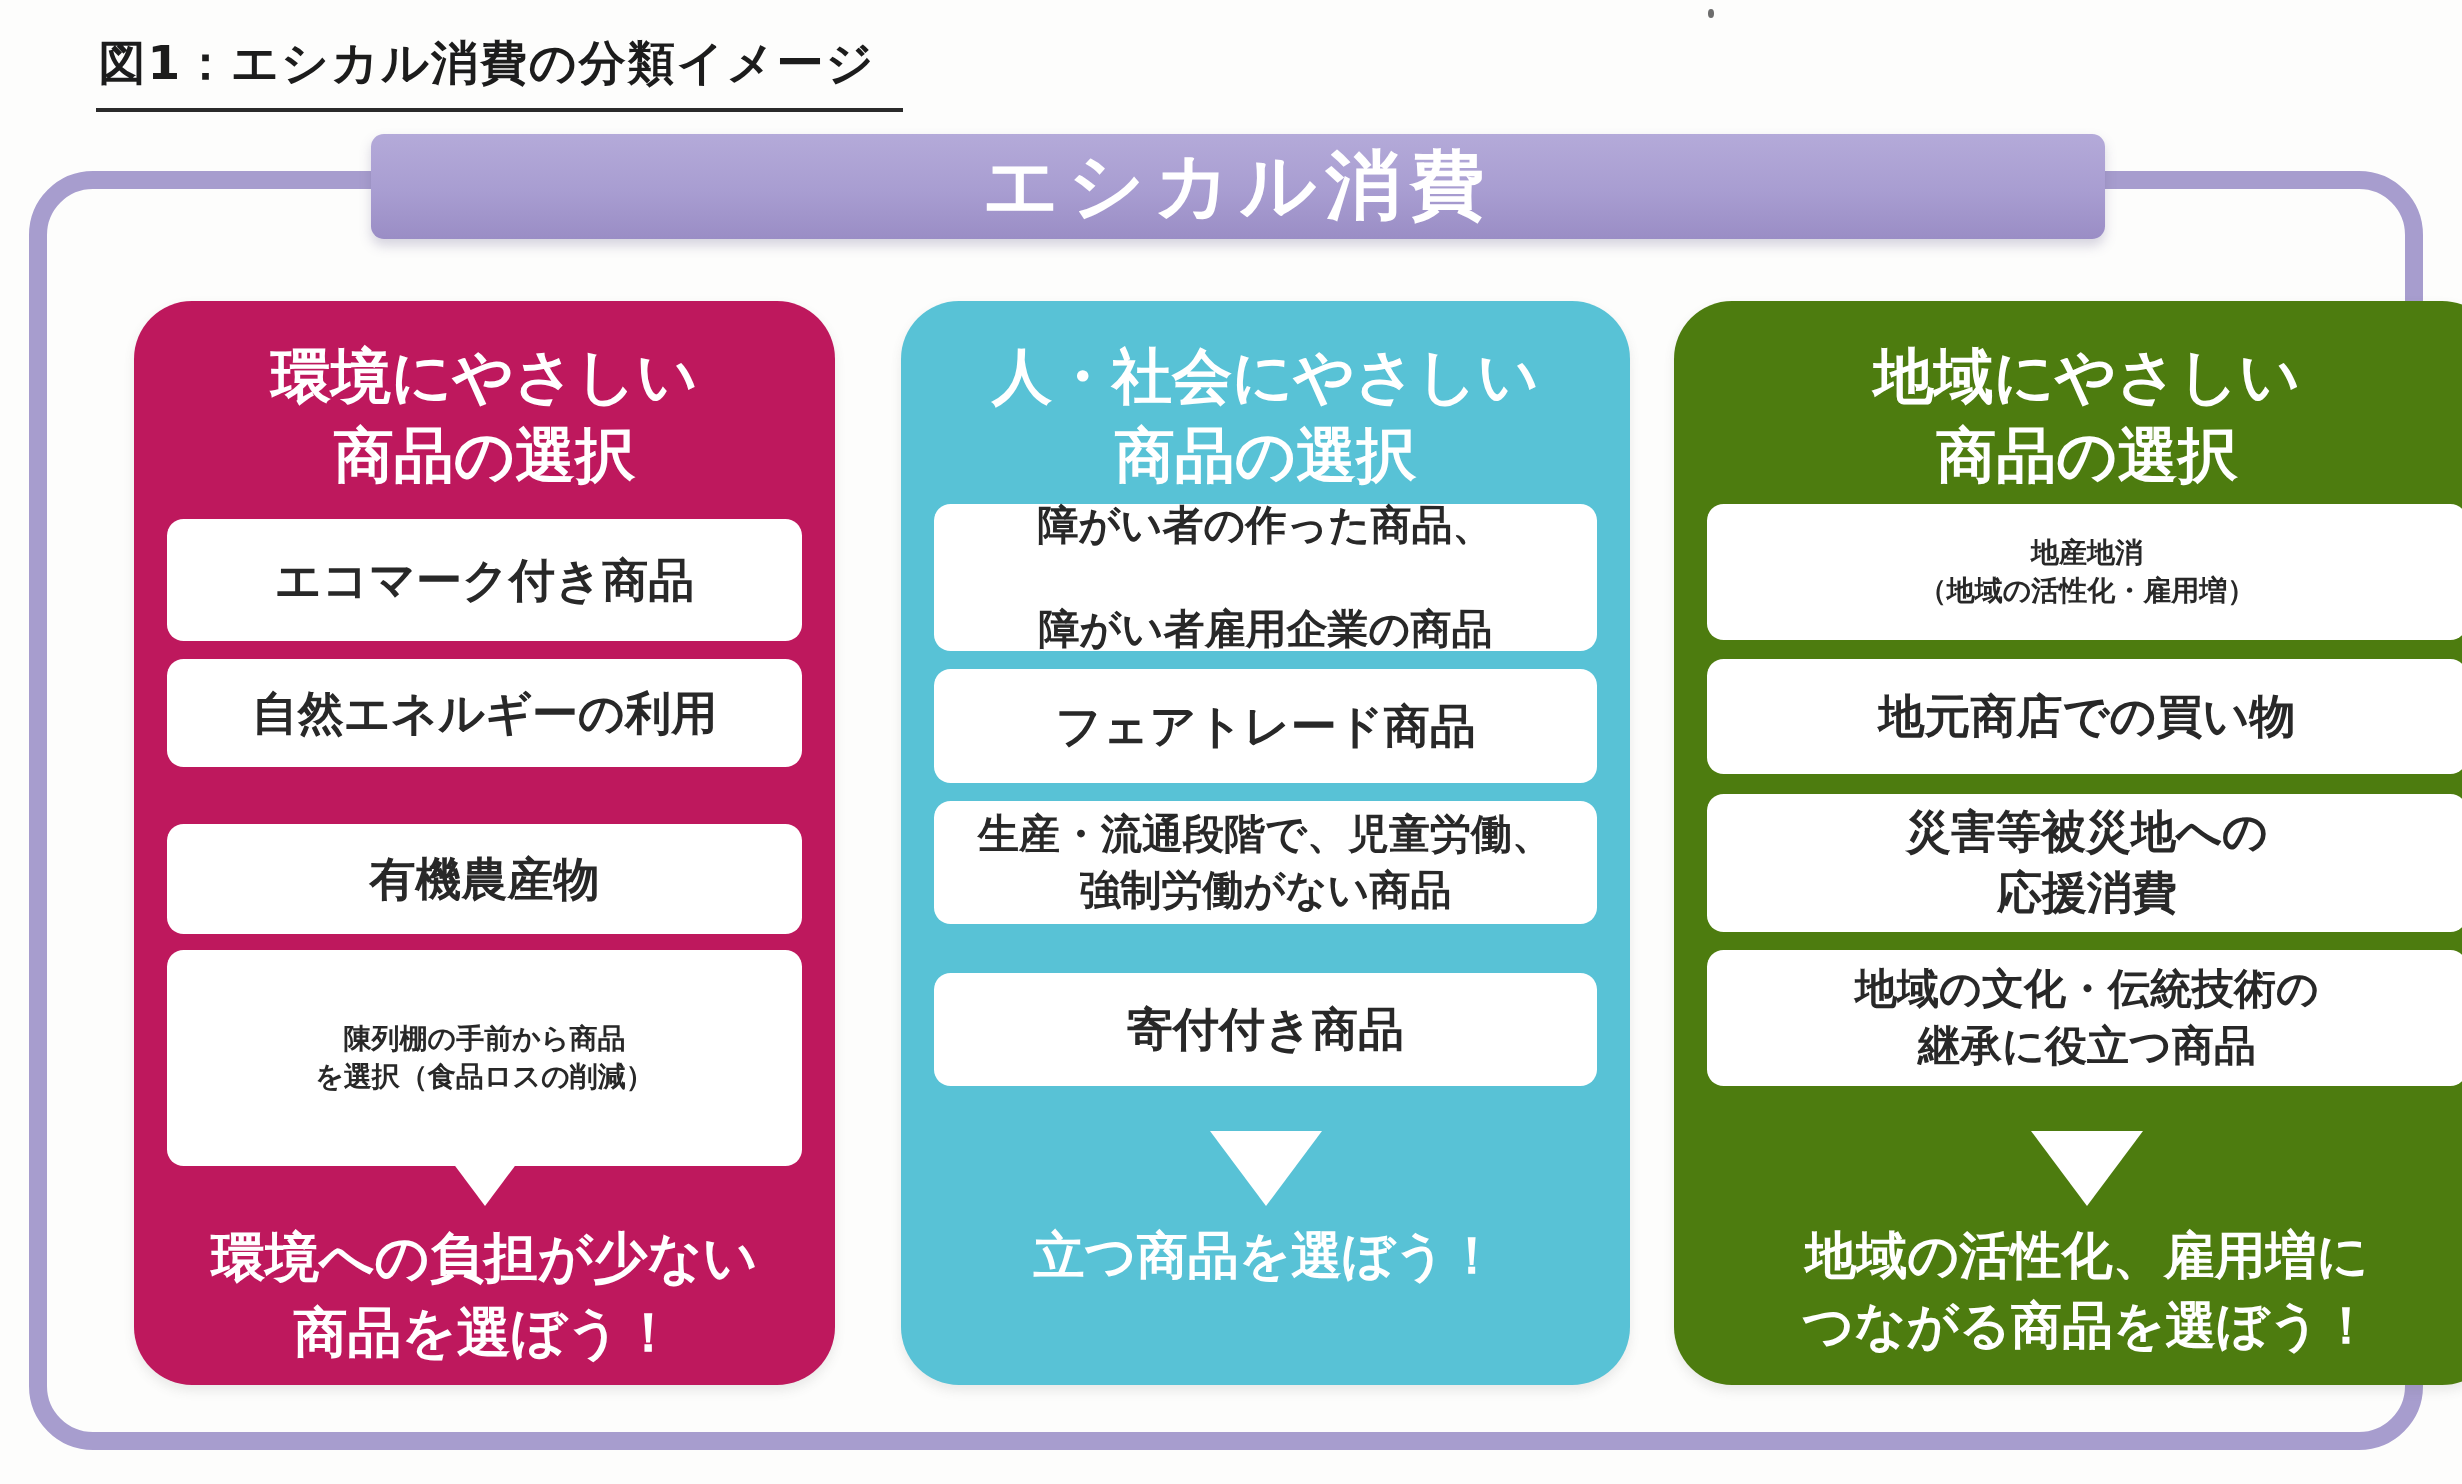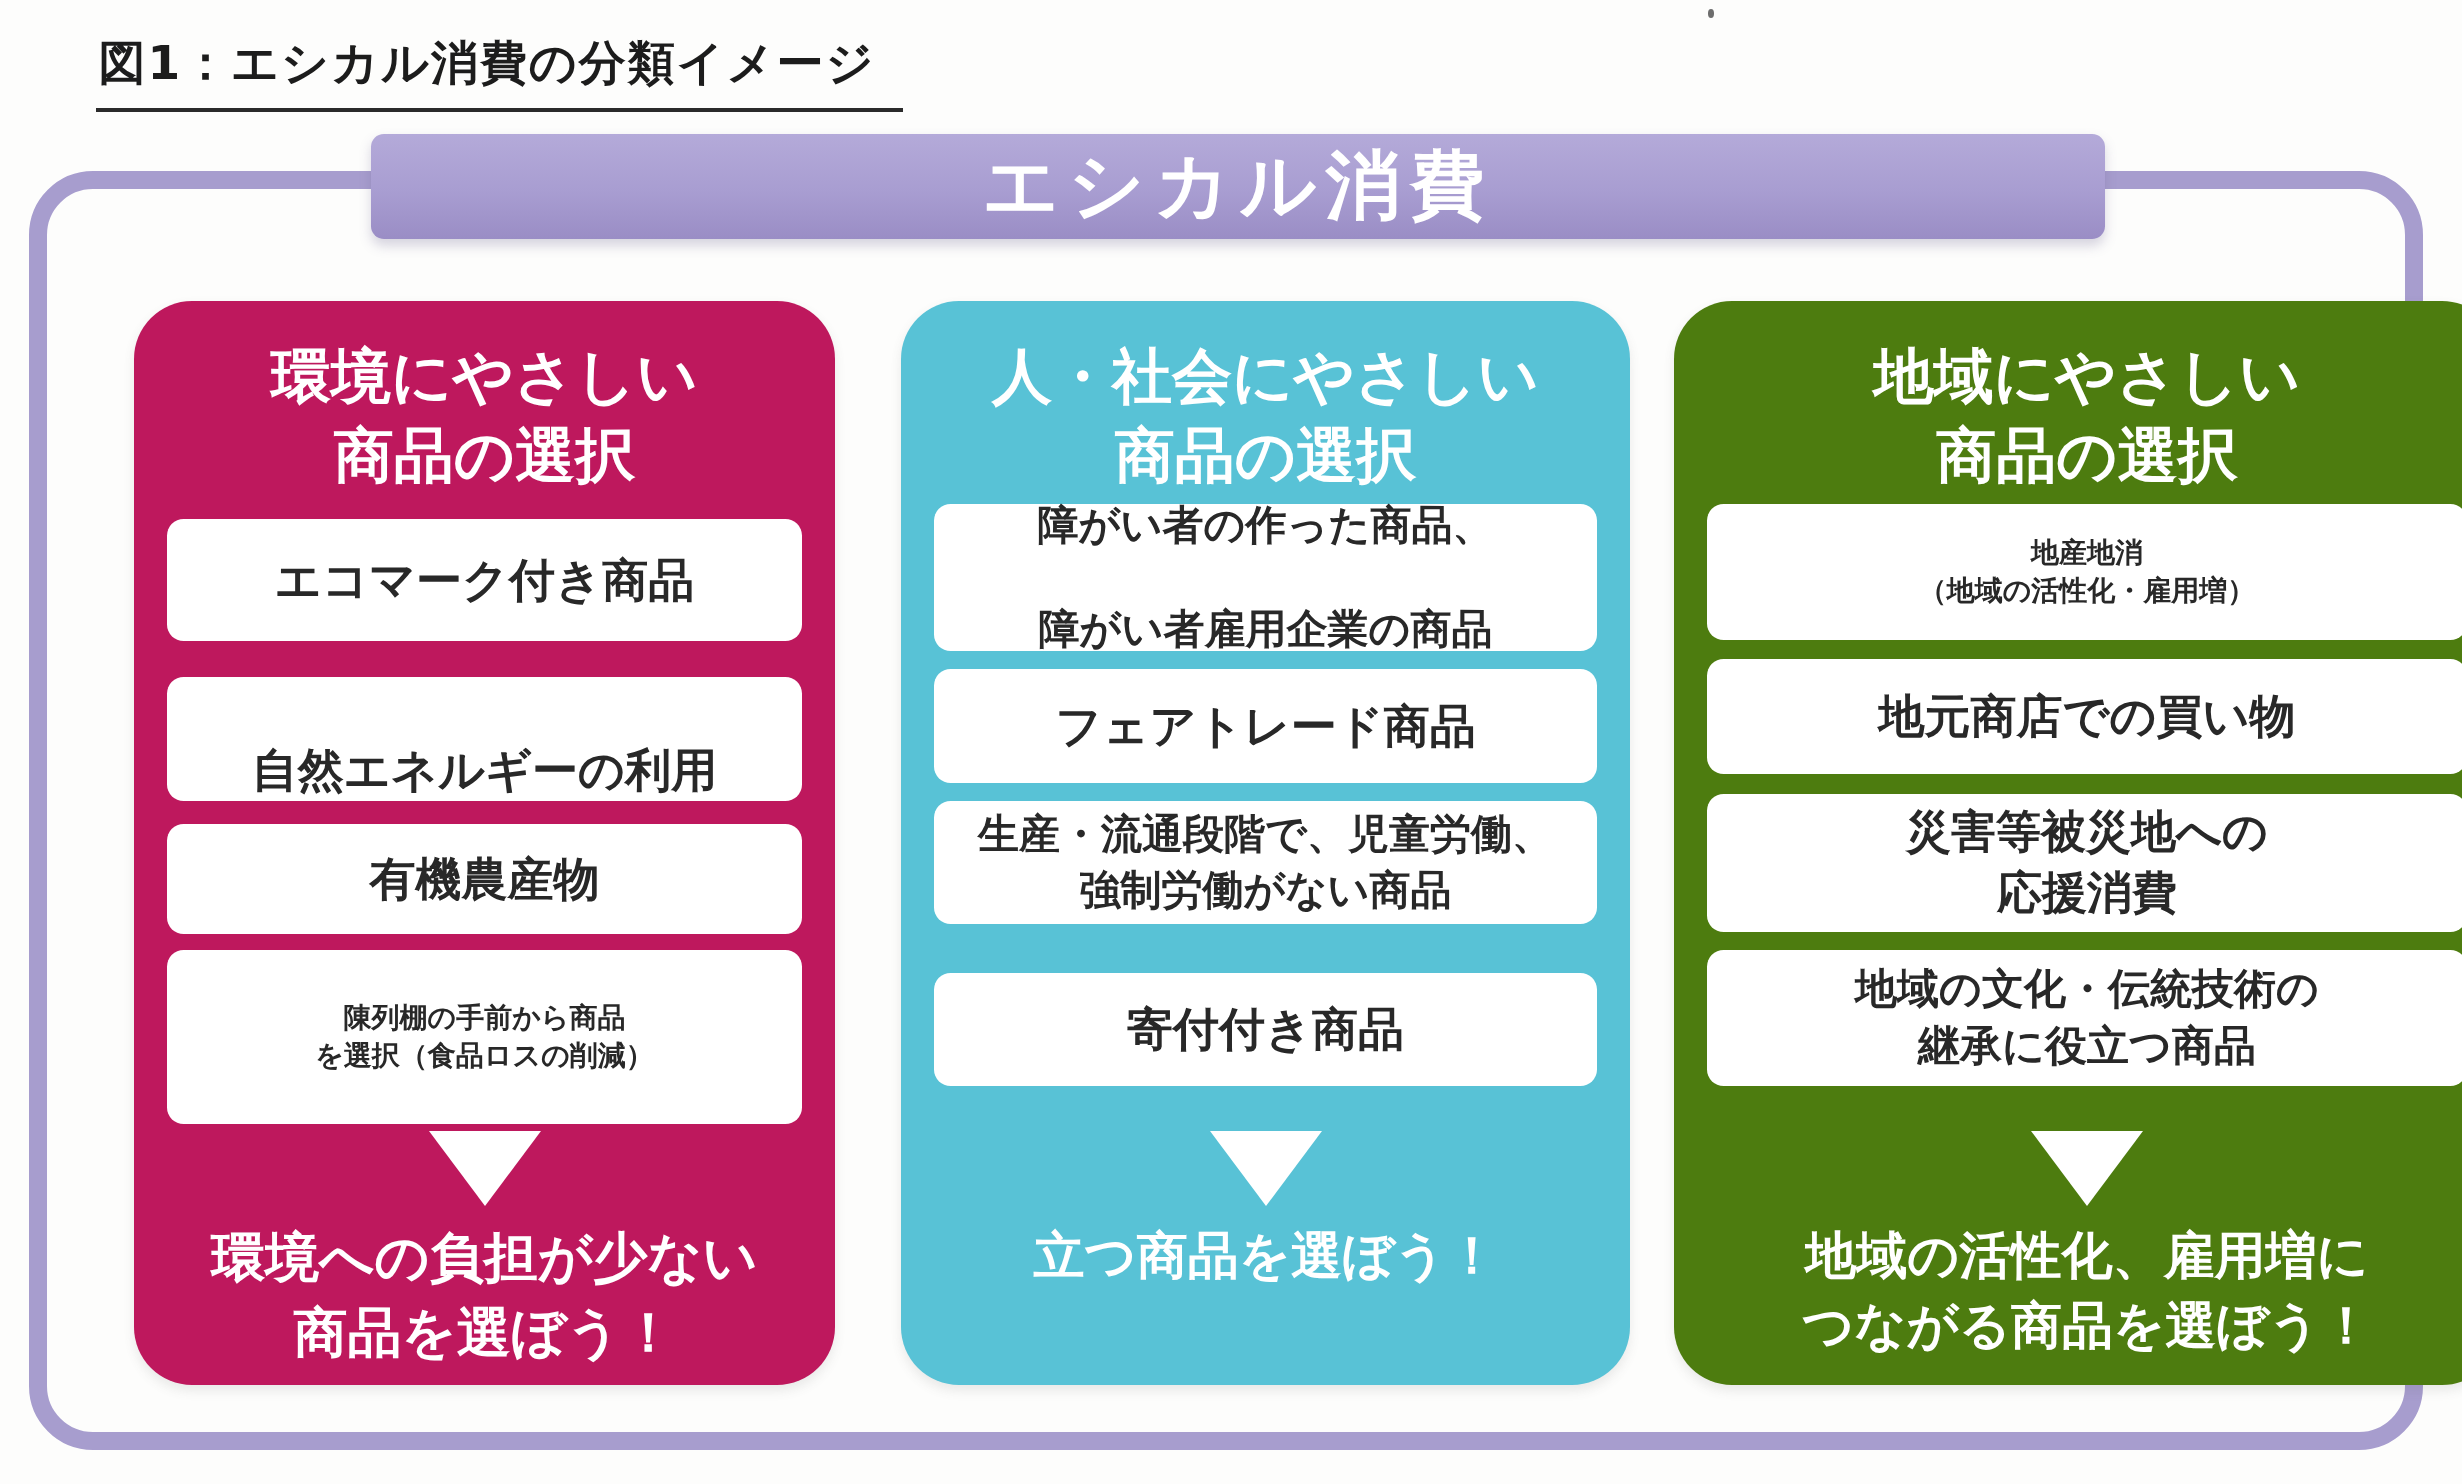--- a/index.html
+++ b/index.html
@@ -100,7 +100,7 @@
     <div class="item fs72" style="top:218px; height:122px;">
       <div>エコマーク付き商品</div>
     </div>
-    <div class="item fs72" style="top:376px; height:124px;justify-content:flex-end;">
+    <div class="item fs72" style="top:358px; height:108px;">
       <div>自然エネルギーの利用</div>
     </div>
     <div class="item fs72" style="top:507px; height:110px;margin-top:16px;">

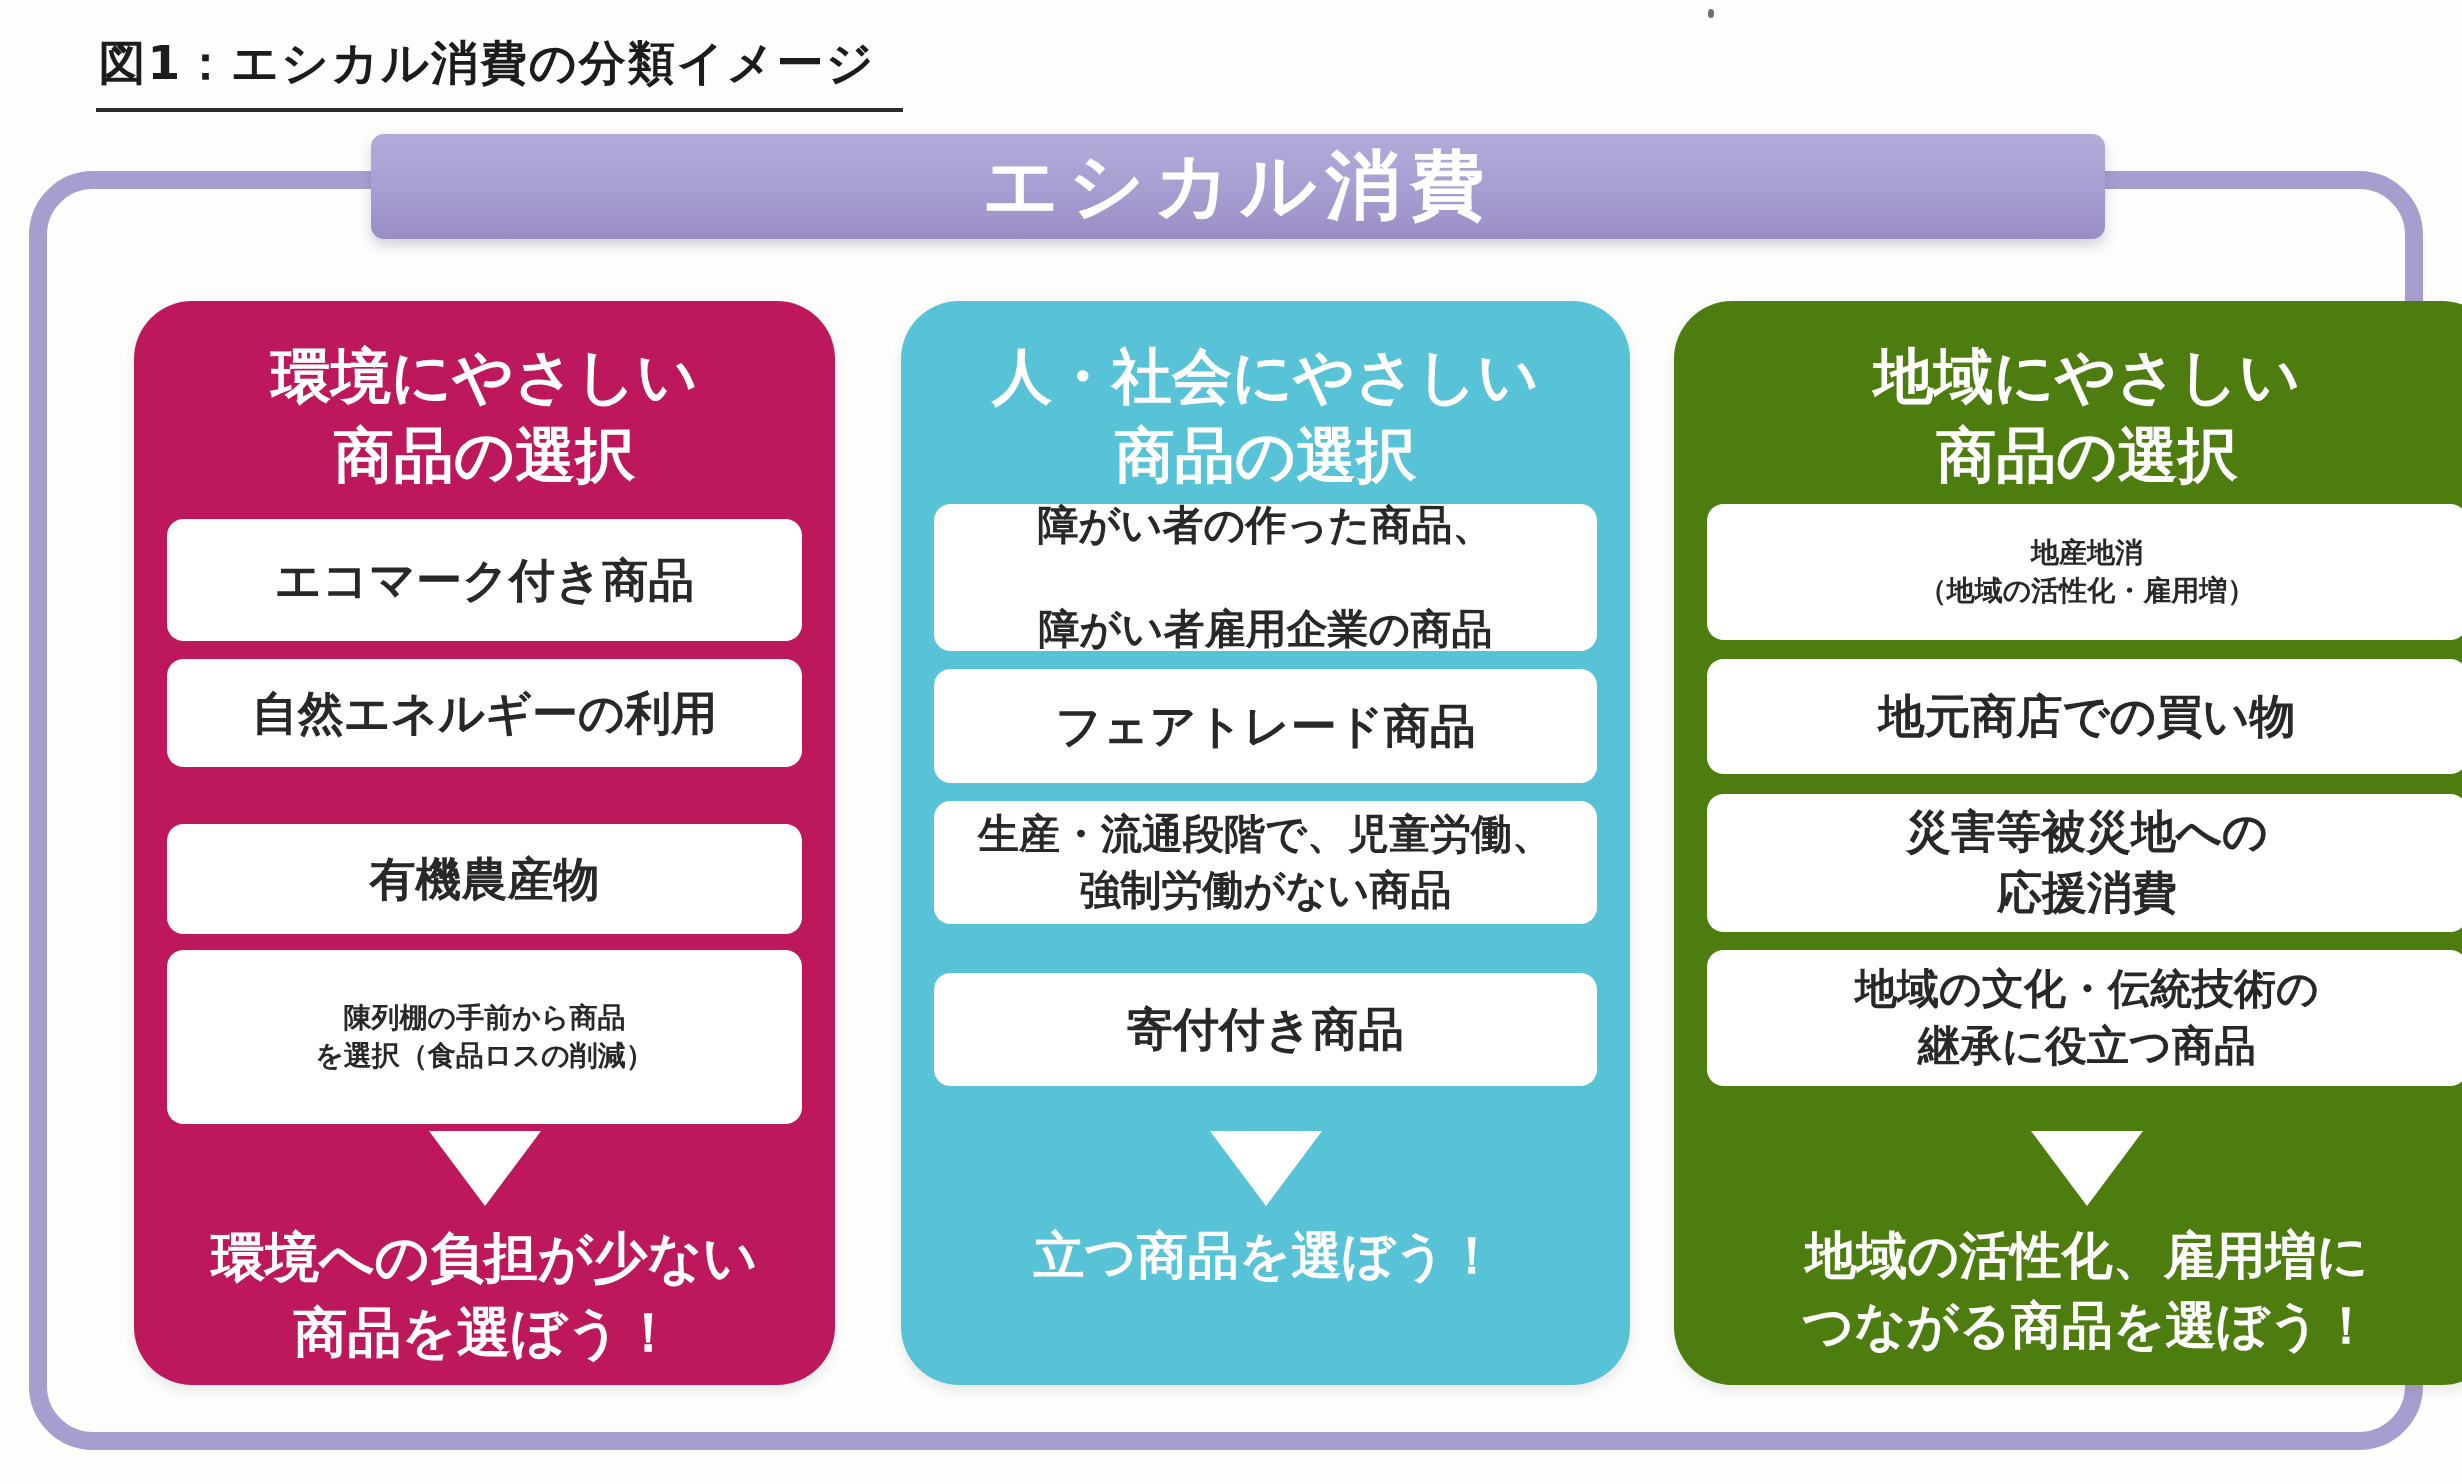--- a/index.html
+++ b/index.html
@@ -106,7 +106,7 @@
     <div class="item fs72" style="top:507px; height:110px;margin-top:16px;">
       <div>有機農産物</div>
     </div>
-    <div class="item fs68" style="top:649px; height:174px;">
+    <div class="item fs68" style="top:649px; height:216px;">
       <div>陳列棚の手前から商品</div>
       <div>を選択（食品ロスの削減）</div>
     </div>

